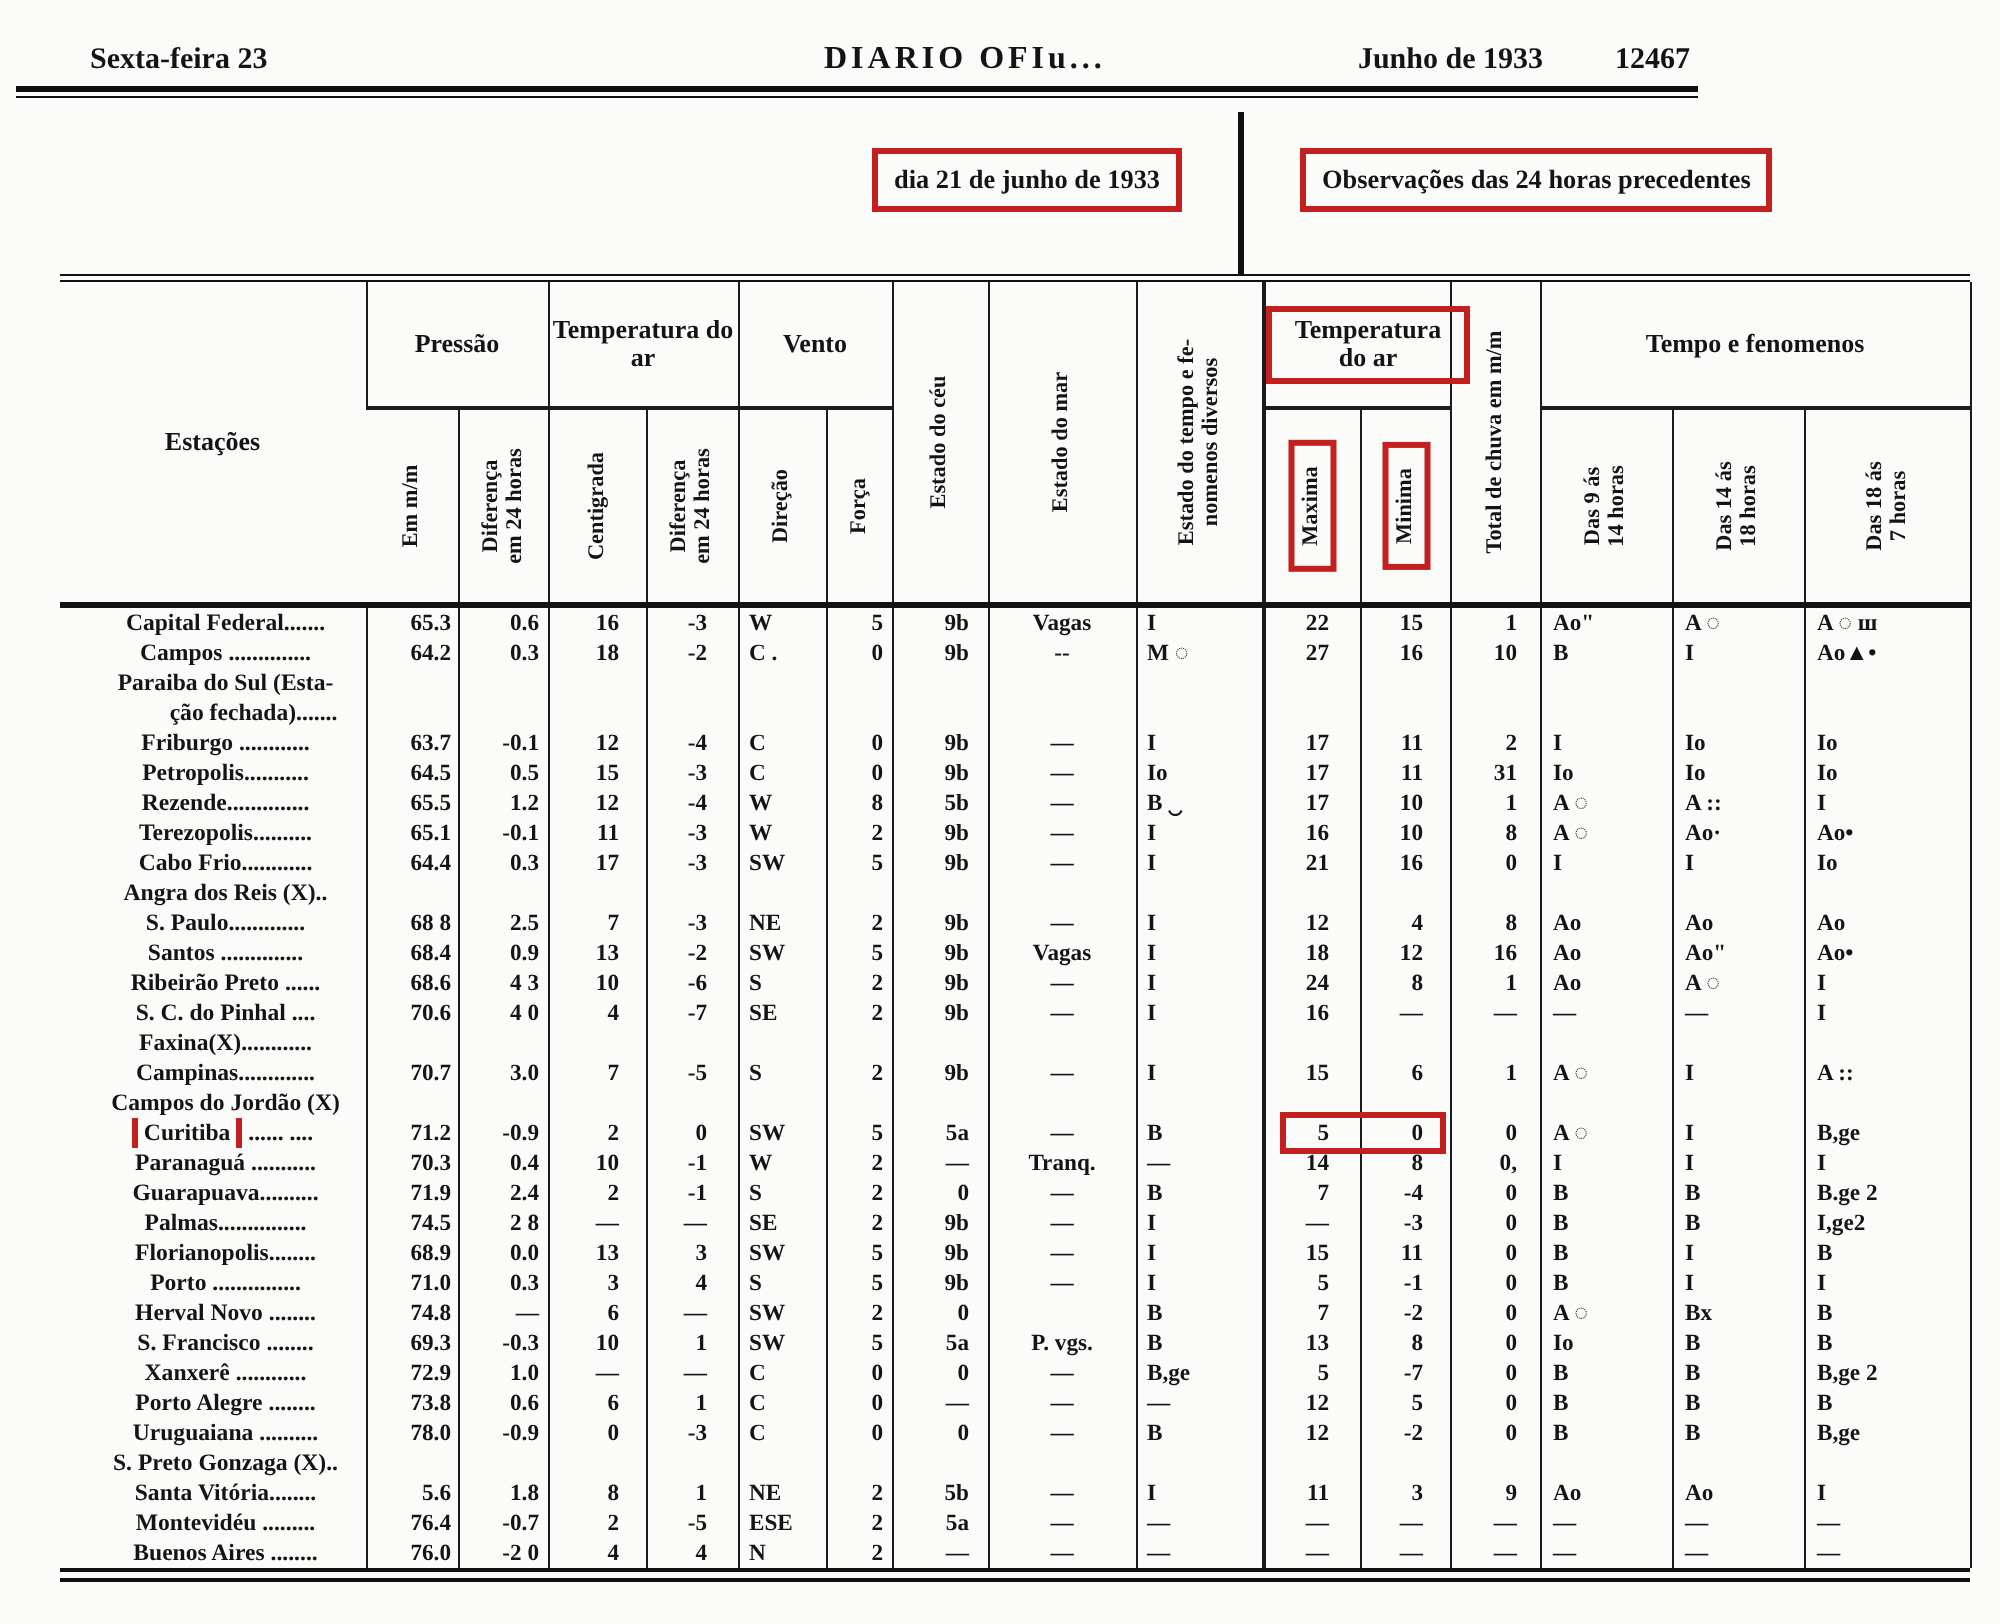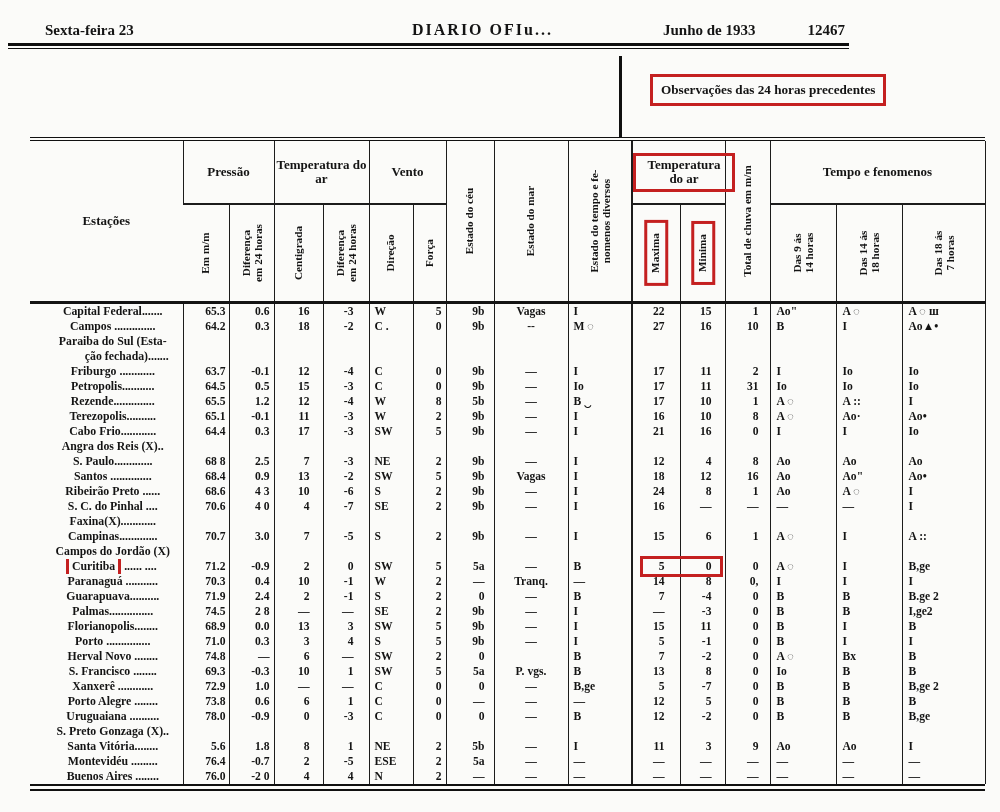--- a/index.html
+++ b/index.html
@@ -15,7 +15,7 @@
   
   .mh-day   { position:absolute; left:45px;  top:22px; font-size:15px; font-weight:bold; }
   .mh-title { position:absolute; left:412px; top:21px; font-size:16px; font-weight:bold; letter-spacing:2px; }
-  .mh-right { position:absolute; right:18px; top:22px; font-size:15px; font-weight:bold; display:flex; gap:52px; }
+  .mh-right { position:absolute; right:18px; top:22px; font-size:15px; font-weight:bold; display:flex; gap:36px; }
   .top-rule { position:absolute; left:8px; right:14px; top:43px; height:2px;
               border-top:3.5px solid #0f0f0f; border-bottom:1.5px solid #0f0f0f; }
 

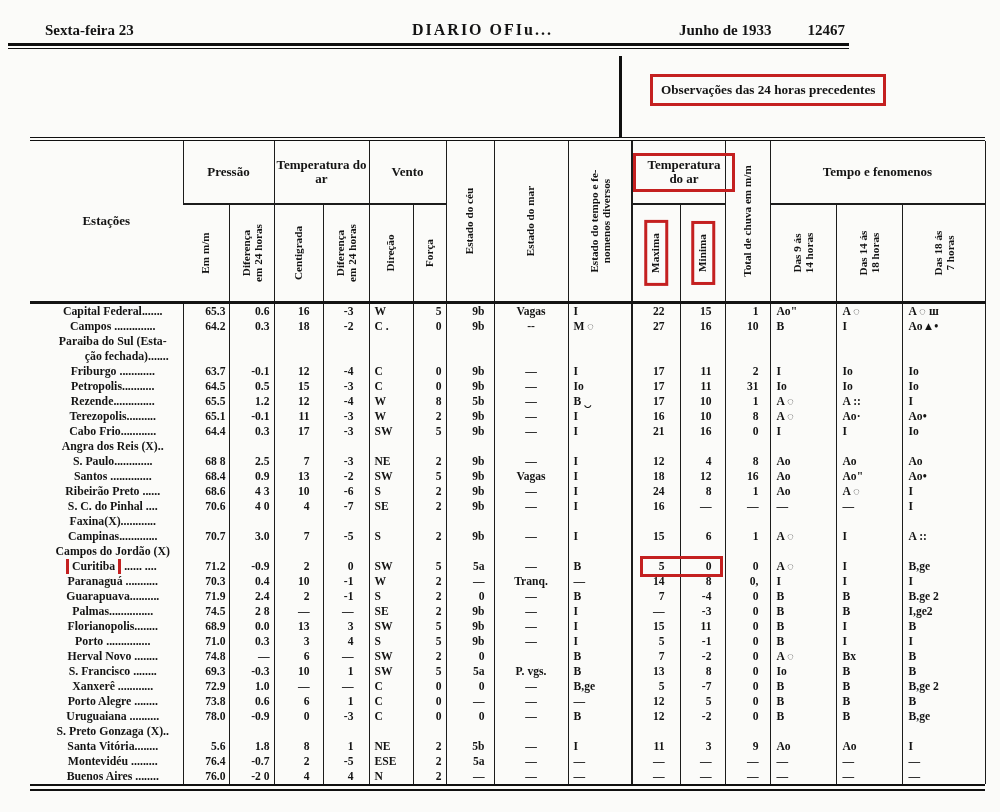--- a/index.html
+++ b/index.html
@@ -87,6 +87,7 @@
   </div>
   <div class="top-rule"></div>
 
+  <div class="red-box" id="box-date">dia 21  de junho de 1933</div>
   <div class="red-box" id="box-prec">Observações das 24 horas precedentes</div>
   <div class="vdivider"></div>
 

